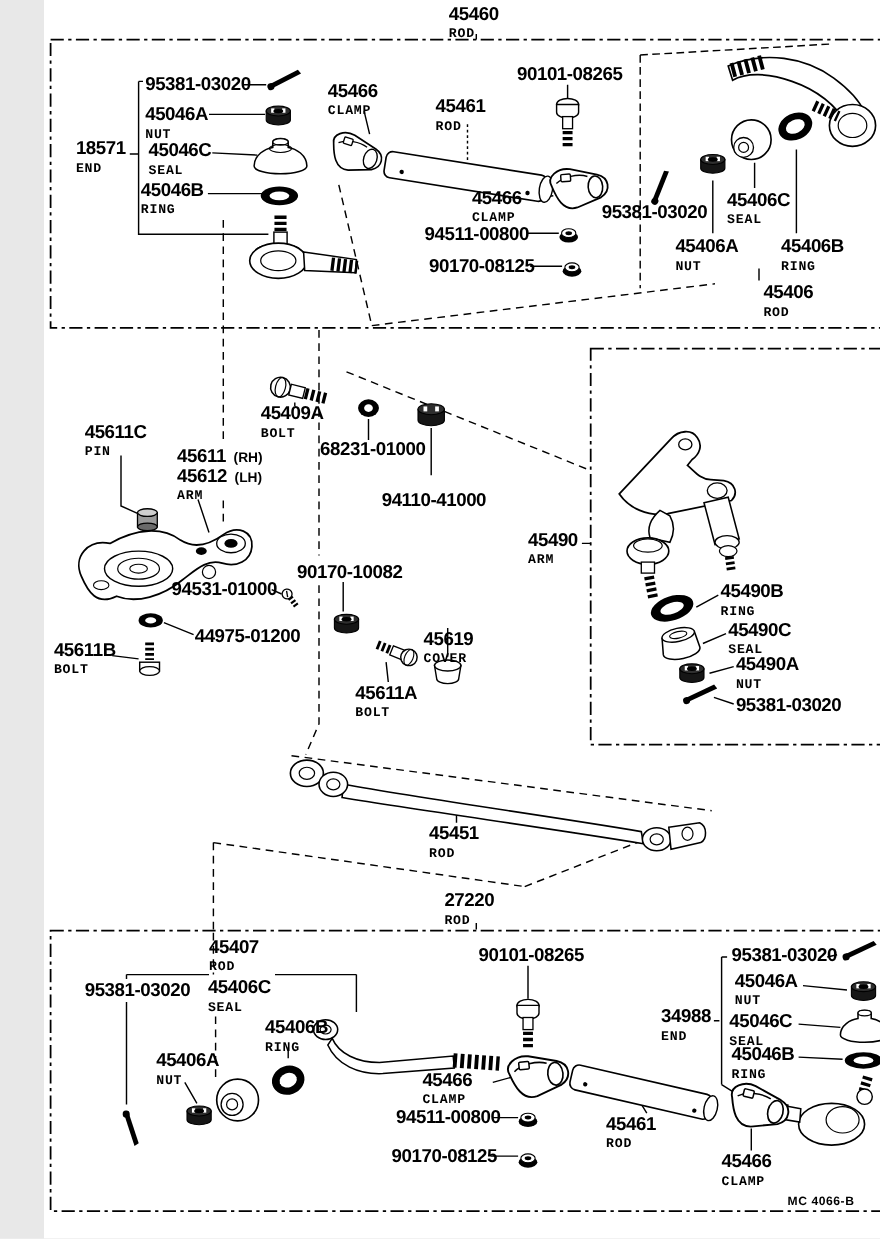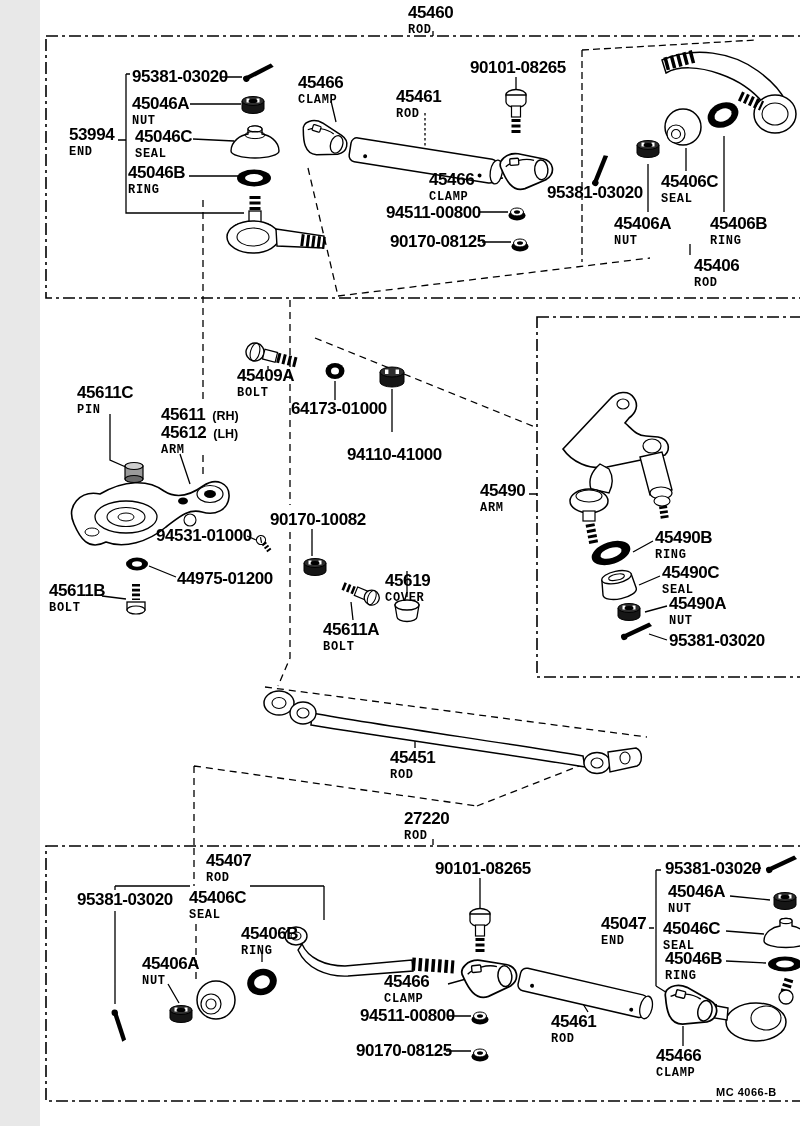--- a/index.html
+++ b/index.html
@@ -337,7 +337,7 @@
 </div>
 <div class="lbl" style="left:92px;top:68px"><span class="code">95381-03020</span></div>
 <div class="lbl" style="left:92px;top:95px"><span class="code">45046A</span><span class="sub">NUT</span></div>
-<div class="lbl" style="left:29px;top:126px"><span class="code">53994</span><span class="sub">END</span></div>
+<div class="lbl" style="left:29px;top:126px"><span class="code">18571</span><span class="sub">END</span></div>
 <div class="lbl" style="left:95px;top:128px"><span class="code">45046C</span><span class="sub">SEAL</span></div>
 <div class="lbl" style="left:88px;top:164px"><span class="code">45046B</span><span class="sub">RING</span></div>
 <div class="lbl" style="left:258px;top:74px"><span class="code">45466</span><span class="sub">CLAMP</span></div>

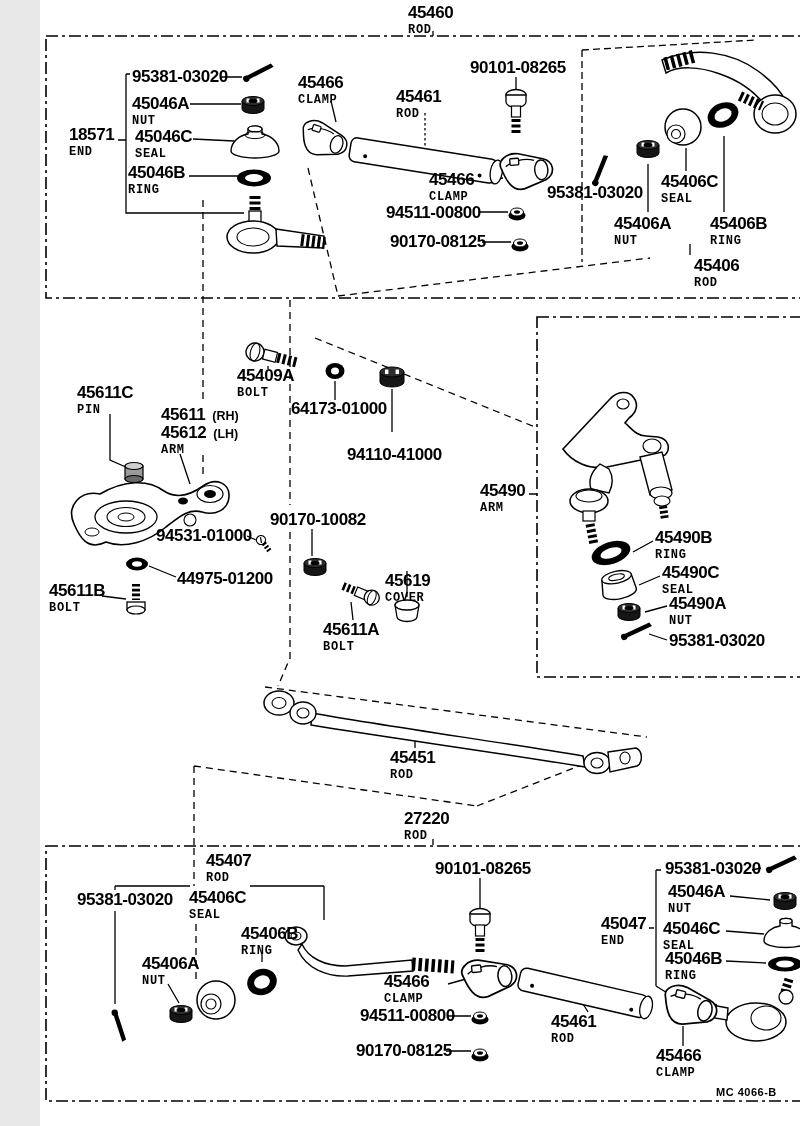--- a/index.html
+++ b/index.html
@@ -353,7 +353,7 @@
 <div class="lbl" style="left:654px;top:257px"><span class="code">45406</span><span class="sub">ROD</span></div>
 
 <div class="lbl" style="left:197px;top:367px"><span class="code">45409A</span><span class="sub">BOLT</span></div>
-<div class="lbl" style="left:251px;top:400px"><span class="code">64173-01000</span></div>
+<div class="lbl" style="left:251px;top:400px"><span class="code">68231-01000</span></div>
 <div class="lbl" style="left:307px;top:446px"><span class="code">94110-41000</span></div>
 <div class="lbl" style="left:37px;top:384px"><span class="code">45611C</span><span class="sub">PIN</span></div>
 <div class="lbl" style="left:121px;top:406px"><span class="code">45611</span><span class="paren">(RH)</span></div>

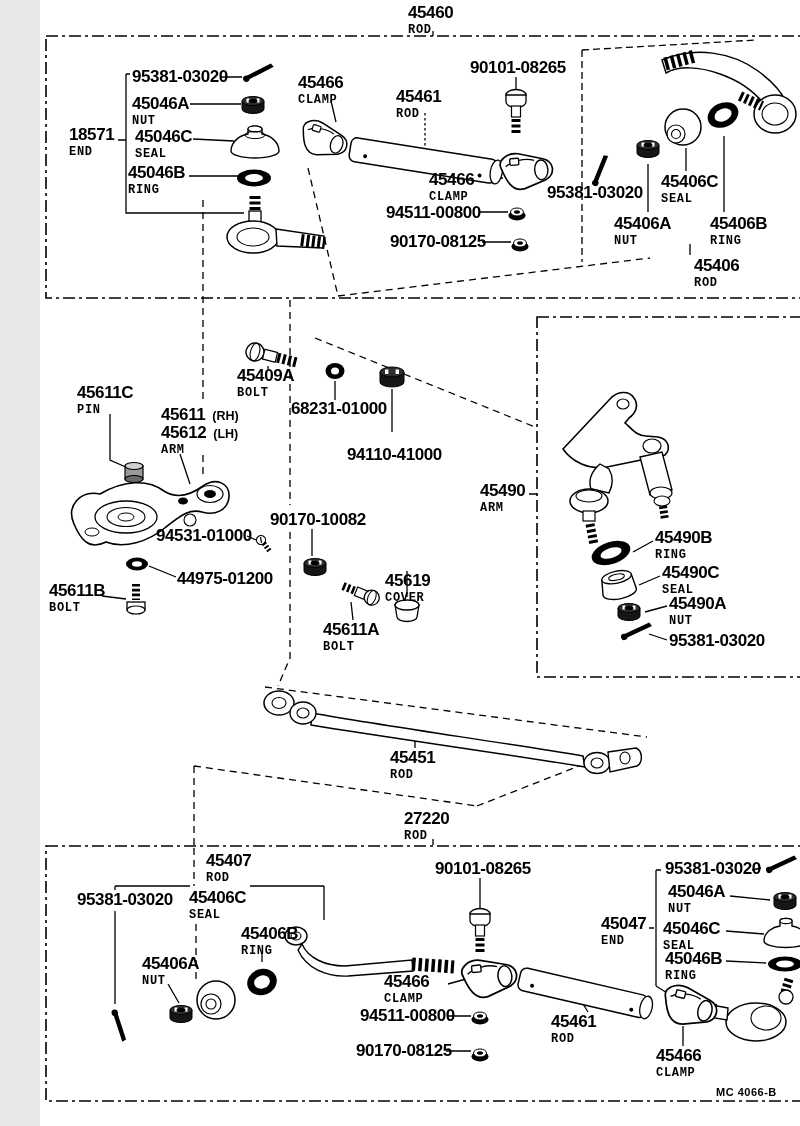--- a/index.html
+++ b/index.html
@@ -373,7 +373,7 @@
 <div class="lbl" style="left:350px;top:749px"><span class="code">45451</span><span class="sub">ROD</span></div>
 <div class="lbl" style="left:364px;top:810px"><span class="code">27220</span><span class="sub">ROD</span></div>
 
-<div class="lbl" style="left:166px;top:852px"><span class="code">45407</span><span class="sub">ROD</span></div>
+<div class="lbl" style="left:150px;top:852px"><span class="code">45407</span><span class="sub">ROD</span></div>
 <div class="lbl" style="left:37px;top:891px"><span class="code">95381-03020</span></div>
 <div class="lbl" style="left:149px;top:889px"><span class="code">45406C</span><span class="sub">SEAL</span></div>
 <div class="lbl" style="left:201px;top:925px"><span class="code">45406B</span><span class="sub">RING</span></div>

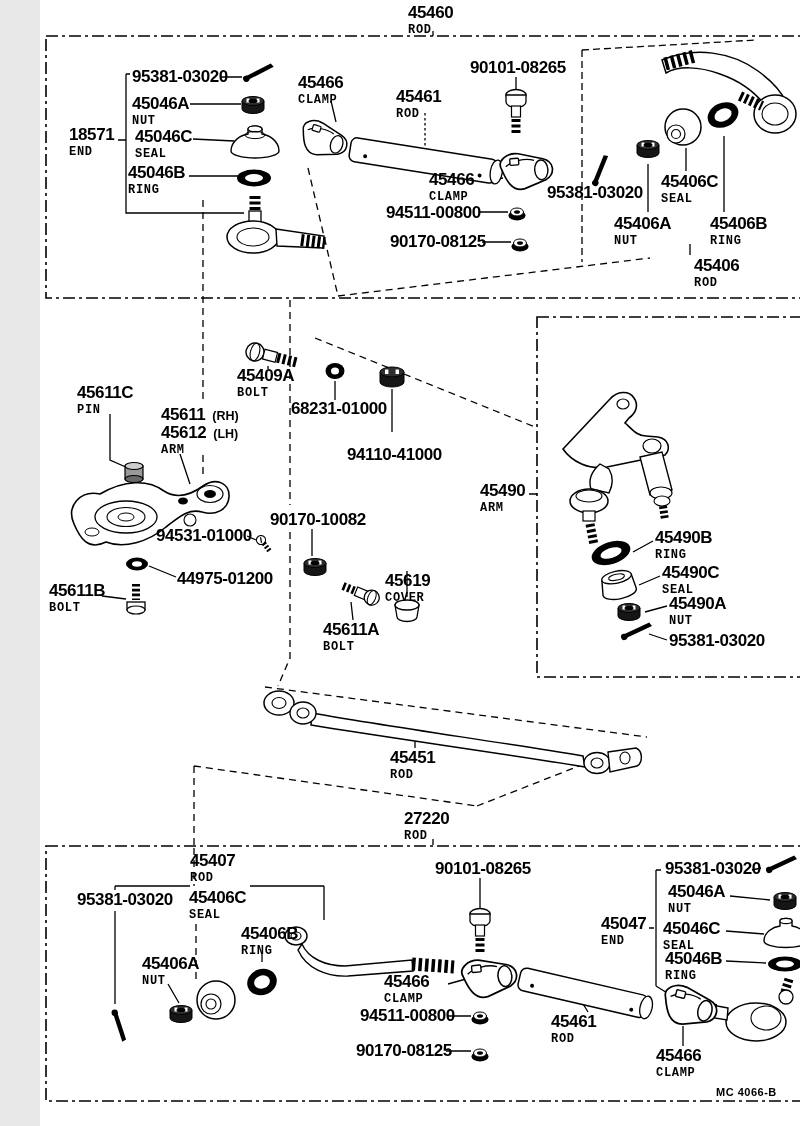--- a/index.html
+++ b/index.html
@@ -379,7 +379,7 @@
 <div class="lbl" style="left:201px;top:925px"><span class="code">45406B</span><span class="sub">RING</span></div>
 <div class="lbl" style="left:102px;top:955px"><span class="code">45406A</span><span class="sub">NUT</span></div>
 <div class="lbl" style="left:395px;top:860px"><span class="code">90101-08265</span></div>
-<div class="lbl" style="left:561px;top:915px"><span class="code">45047</span><span class="sub">END</span></div>
+<div class="lbl" style="left:561px;top:915px"><span class="code">34988</span><span class="sub">END</span></div>
 <div class="lbl" style="left:344px;top:973px"><span class="code">45466</span><span class="sub">CLAMP</span></div>
 <div class="lbl" style="left:320px;top:1007px"><span class="code">94511-00800</span></div>
 <div class="lbl" style="left:316px;top:1042px"><span class="code">90170-08125</span></div>

